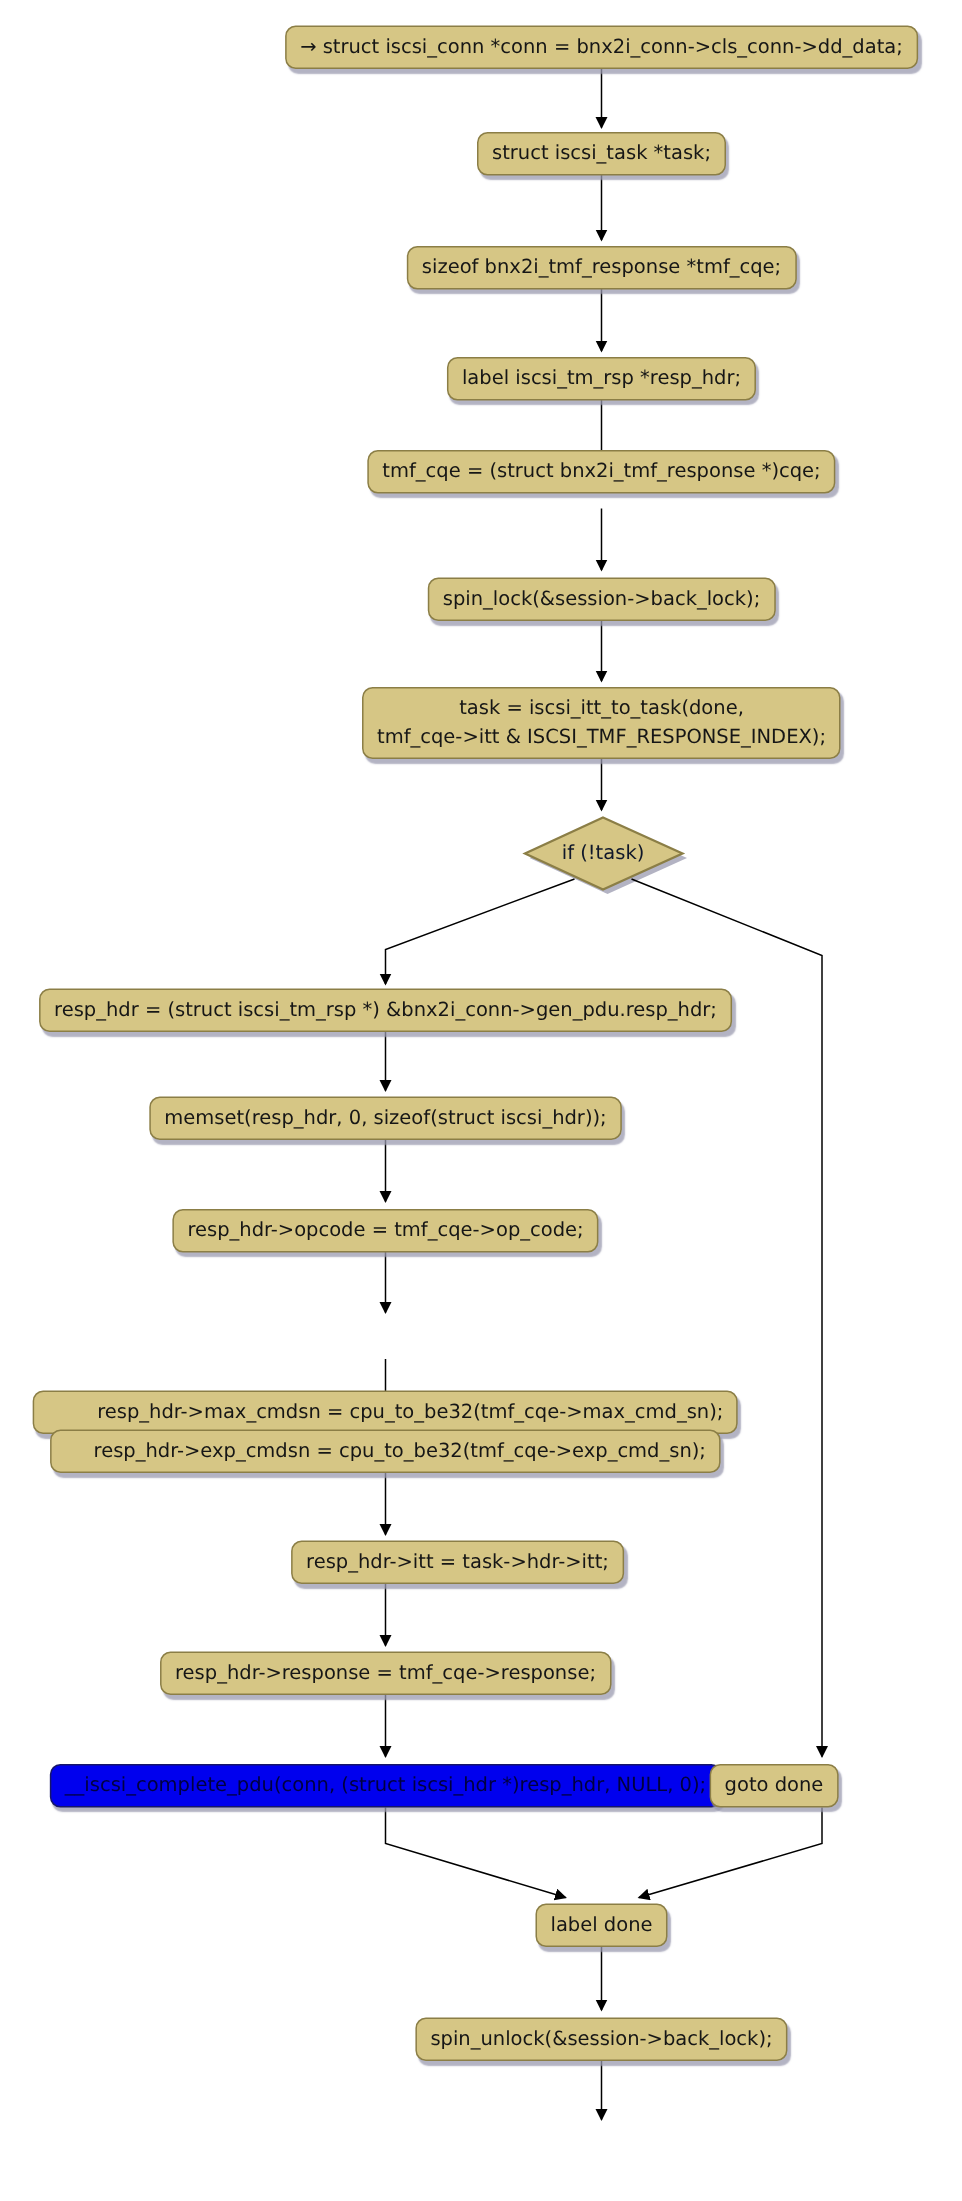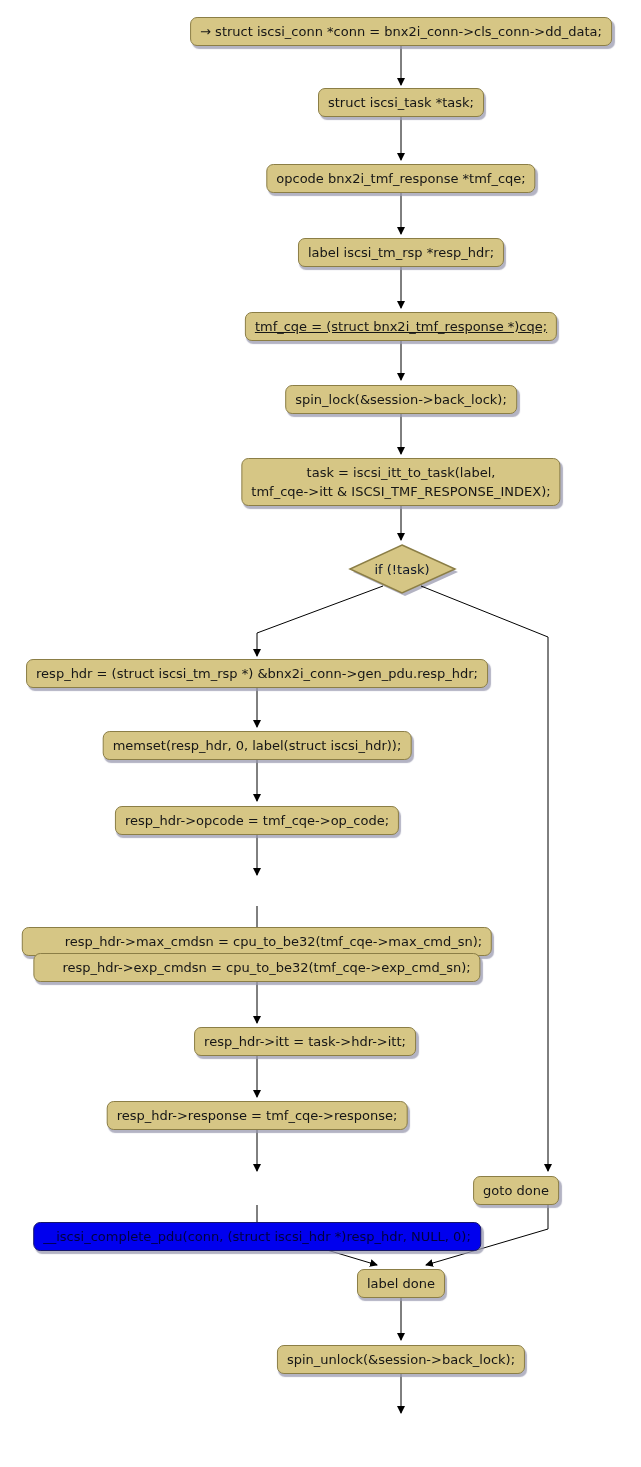--- a/index.html
+++ b/index.html
@@ -93,7 +93,7 @@
 
   <div class="node" style="left:401px; top:17px;">→ struct iscsi_conn *conn = bnx2i_conn-&gt;cls_conn-&gt;dd_data;</div>
   <div class="node" style="left:401px; top:88px;">struct iscsi_task *task;</div>
-  <div class="node" style="left:401px; top:164px;">opcode bnx2i_tmf_response *tmf_cqe;</div>
+  <div class="node" style="left:401px; top:164px;">sizeof bnx2i_tmf_response *tmf_cqe;</div>
   <div class="node" style="left:401px; top:238px;">label iscsi_tm_rsp *resp_hdr;</div>
   <div class="node" style="left:401px; top:312px;text-decoration:underline;">tmf_cqe = (struct bnx2i_tmf_response *)cqe;</div>
   <div class="node" style="left:401px; top:385px;">spin_lock(&amp;session-&gt;back_lock);</div>

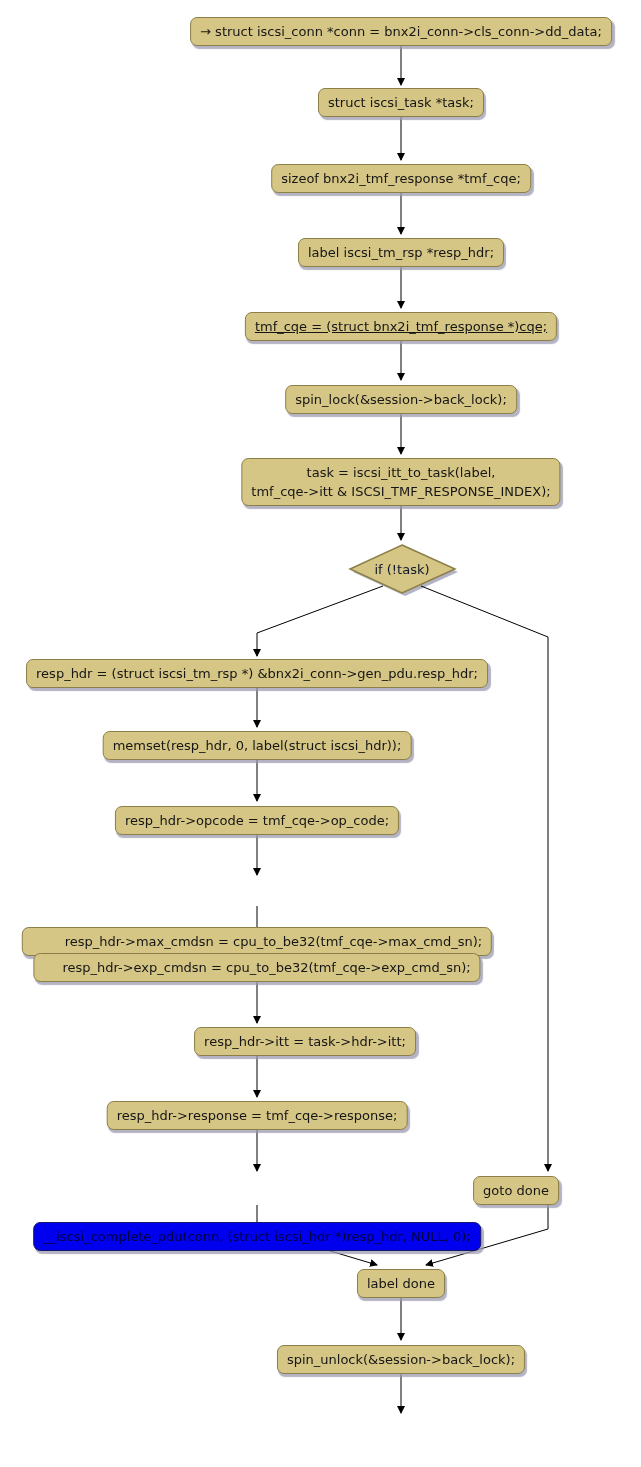--- a/index.html
+++ b/index.html
@@ -95,7 +95,7 @@
   <div class="node" style="left:401px; top:88px;">struct iscsi_task *task;</div>
   <div class="node" style="left:401px; top:164px;">sizeof bnx2i_tmf_response *tmf_cqe;</div>
   <div class="node" style="left:401px; top:238px;">label iscsi_tm_rsp *resp_hdr;</div>
-  <div class="node" style="left:401px; top:312px;text-decoration:underline;">tmf_cqe = (struct bnx2i_tmf_response *)cqe;</div>
+  <div class="node" style="left:401px; top:300px;">tmf_cqe = (struct bnx2i_tmf_response *)cqe;</div>
   <div class="node" style="left:401px; top:385px;">spin_lock(&amp;session-&gt;back_lock);</div>
   <div class="node multiline" style="left:401px; top:458px;">
     <span>task = iscsi_itt_to_task(label,</span>

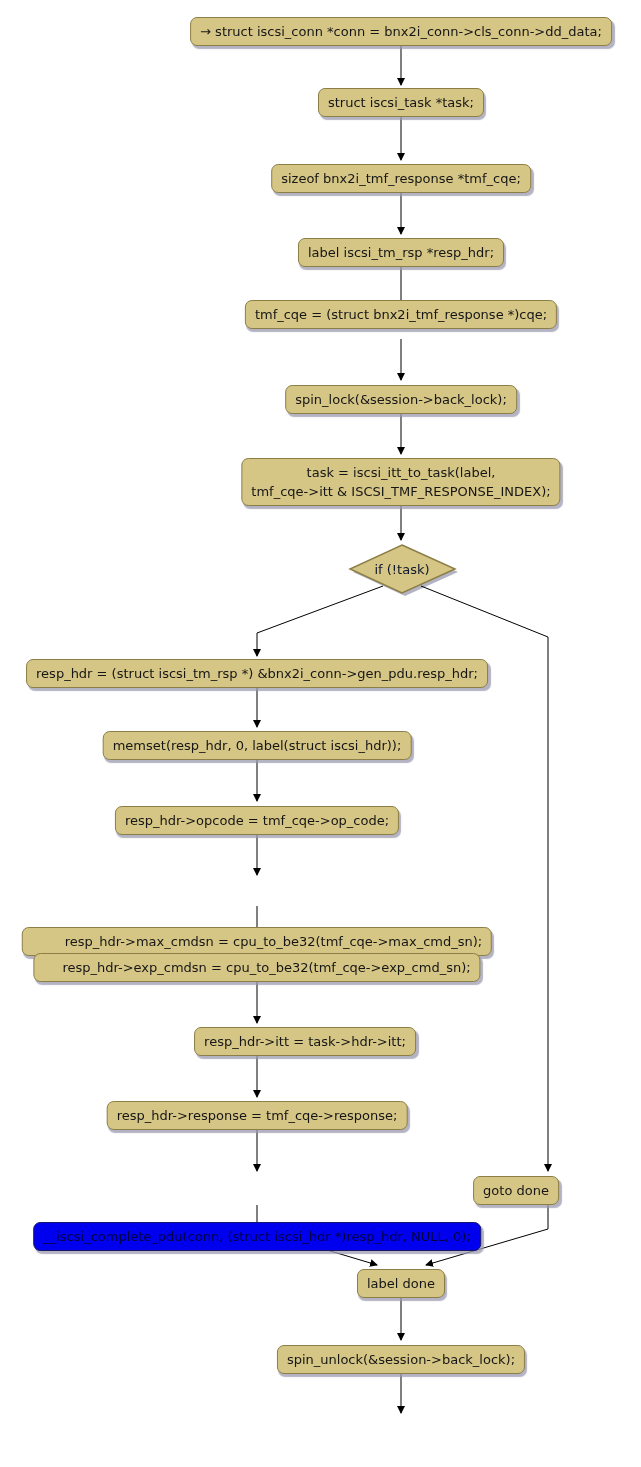--- a/index.html
+++ b/index.html
@@ -98,7 +98,7 @@
   <div class="node" style="left:401px; top:300px;">tmf_cqe = (struct bnx2i_tmf_response *)cqe;</div>
   <div class="node" style="left:401px; top:385px;">spin_lock(&amp;session-&gt;back_lock);</div>
   <div class="node multiline" style="left:401px; top:458px;">
-    <span>task = iscsi_itt_to_task(label,</span>
+    <span>task = iscsi_itt_to_task(done,</span>
     <span>tmf_cqe-&gt;itt &amp; ISCSI_TMF_RESPONSE_INDEX);</span>
   </div>
 

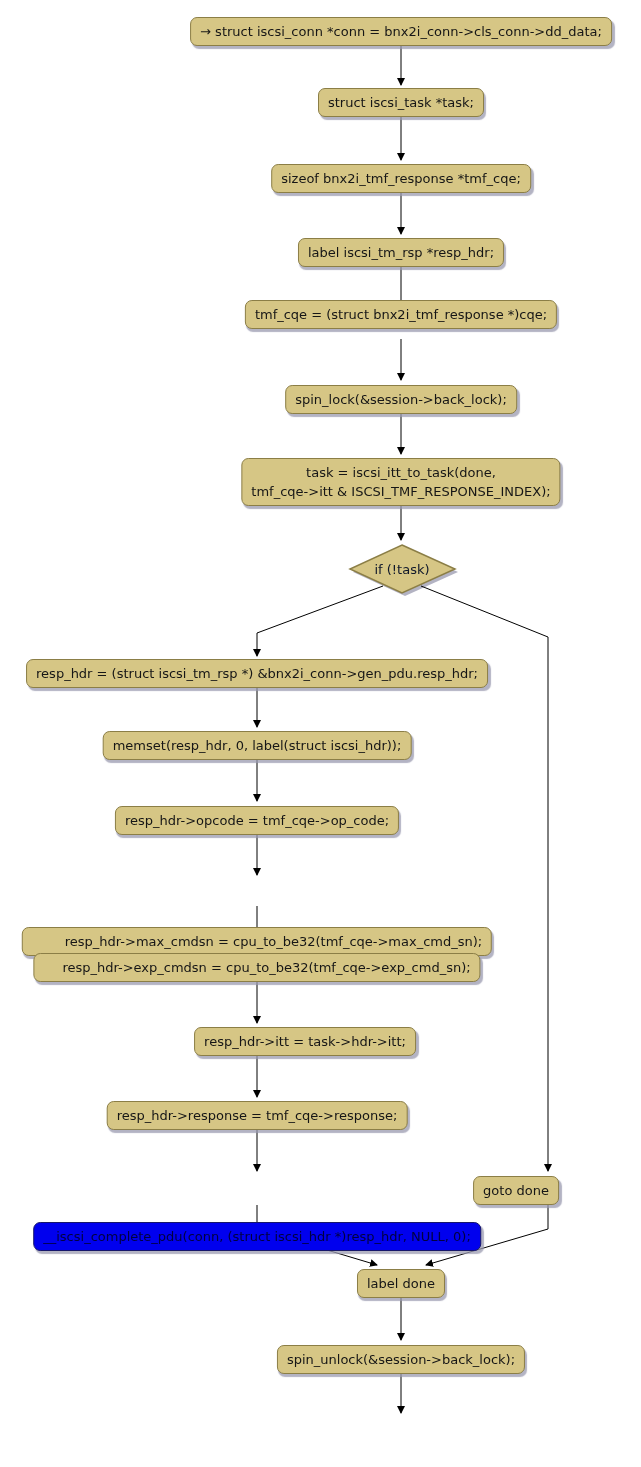--- a/index.html
+++ b/index.html
@@ -105,7 +105,7 @@
   <div class="diamond-label" style="left:402px; top:569px;">if (!task)</div>
 
   <div class="node" style="left:257px; top:659px;">resp_hdr = (struct iscsi_tm_rsp *) &amp;bnx2i_conn-&gt;gen_pdu.resp_hdr;</div>
-  <div class="node" style="left:257px; top:731px;">memset(resp_hdr, 0, label(struct iscsi_hdr));</div>
+  <div class="node" style="left:257px; top:731px;">memset(resp_hdr, 0, sizeof(struct iscsi_hdr));</div>
   <div class="node" style="left:257px; top:806px;">resp_hdr-&gt;opcode = tmf_cqe-&gt;op_code;</div>
   <div class="node" style="left:257px; top:927px;padding-left:42px;">resp_hdr-&gt;max_cmdsn = cpu_to_be32(tmf_cqe-&gt;max_cmd_sn);</div>
   <div class="node" style="left:257px; top:953px;padding-left:28px;">resp_hdr-&gt;exp_cmdsn = cpu_to_be32(tmf_cqe-&gt;exp_cmd_sn);</div>

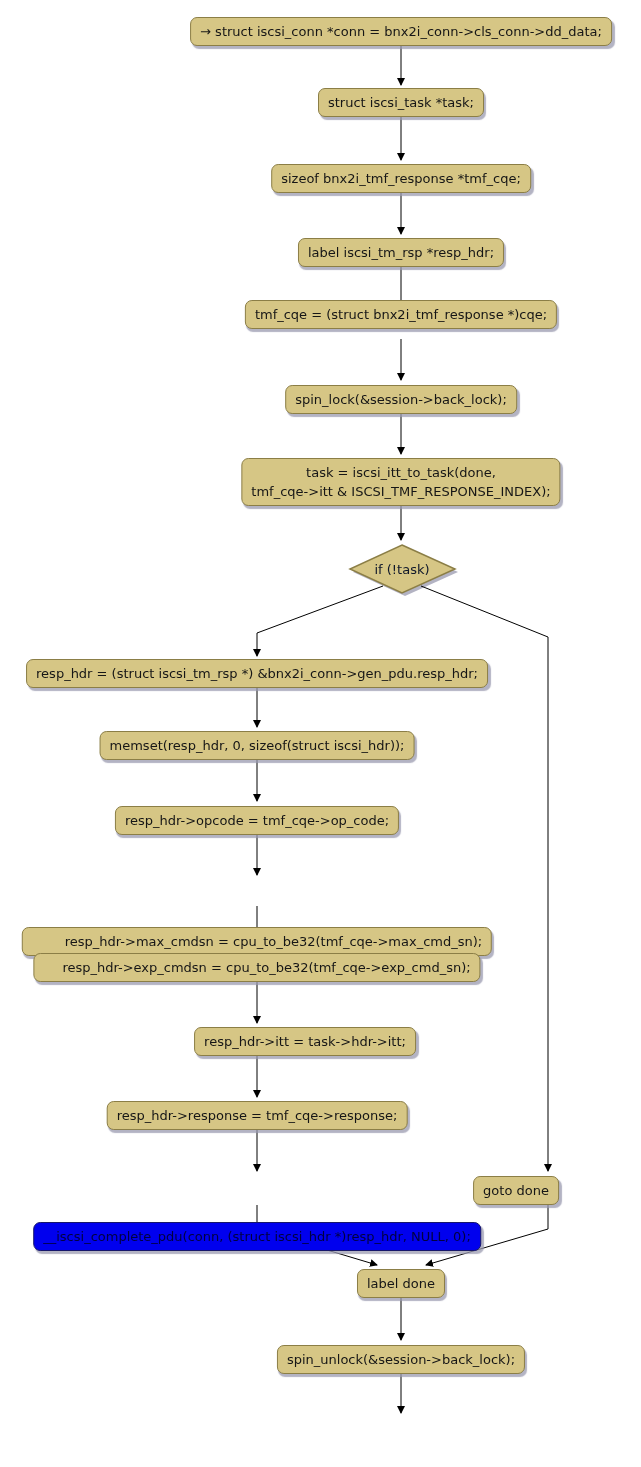--- a/index.html
+++ b/index.html
@@ -111,7 +111,7 @@
   <div class="node" style="left:257px; top:953px;padding-left:28px;">resp_hdr-&gt;exp_cmdsn = cpu_to_be32(tmf_cqe-&gt;exp_cmd_sn);</div>
   <div class="node" style="left:257px; top:1027px;margin-left:48px;">resp_hdr-&gt;itt = task-&gt;hdr-&gt;itt;</div>
   <div class="node" style="left:257px; top:1101px;">resp_hdr-&gt;response = tmf_cqe-&gt;response;</div>
-  <div class="node highlight" style="left:257px; top:1176px;margin-top:46px;">__iscsi_complete_pdu(conn, (struct iscsi_hdr *)resp_hdr, NULL, 0);</div>
+  <div class="node highlight" style="left:257px; top:1176px;">__iscsi_complete_pdu(conn, (struct iscsi_hdr *)resp_hdr, NULL, 0);</div>
 
   <div class="node" style="left:516px; top:1176px;text-align:right;">goto done</div>
 

